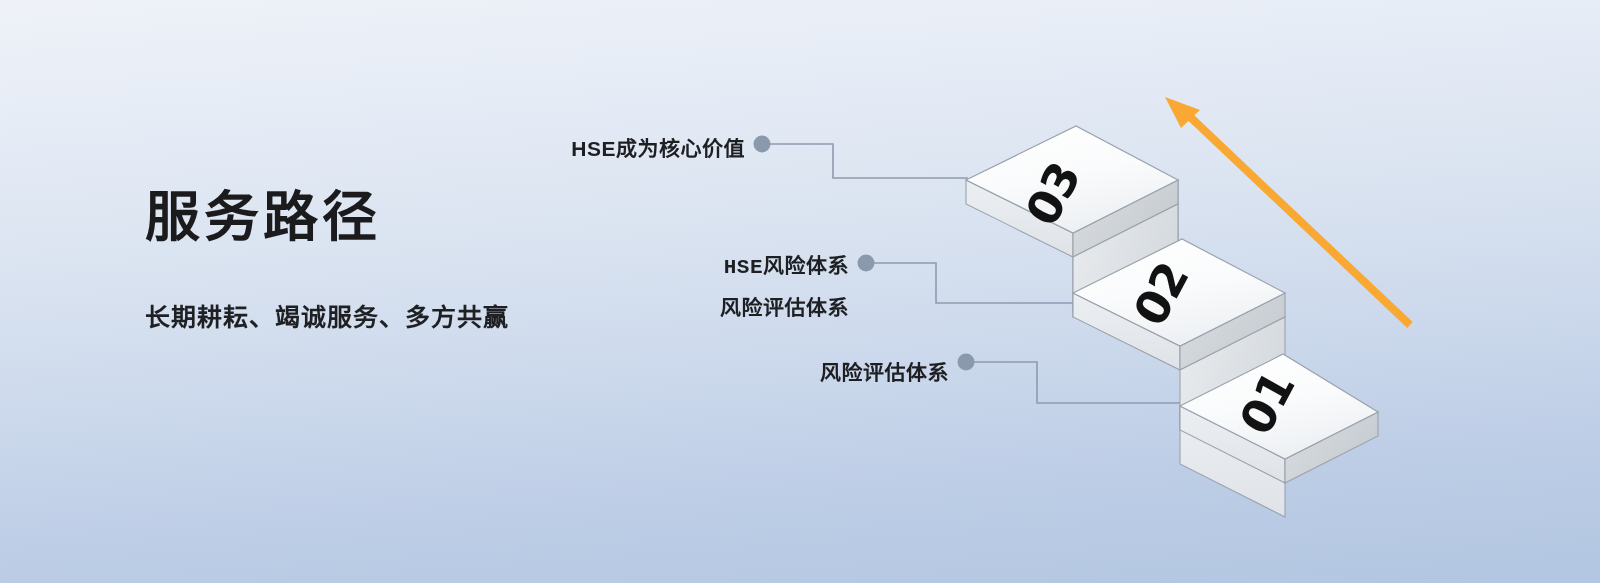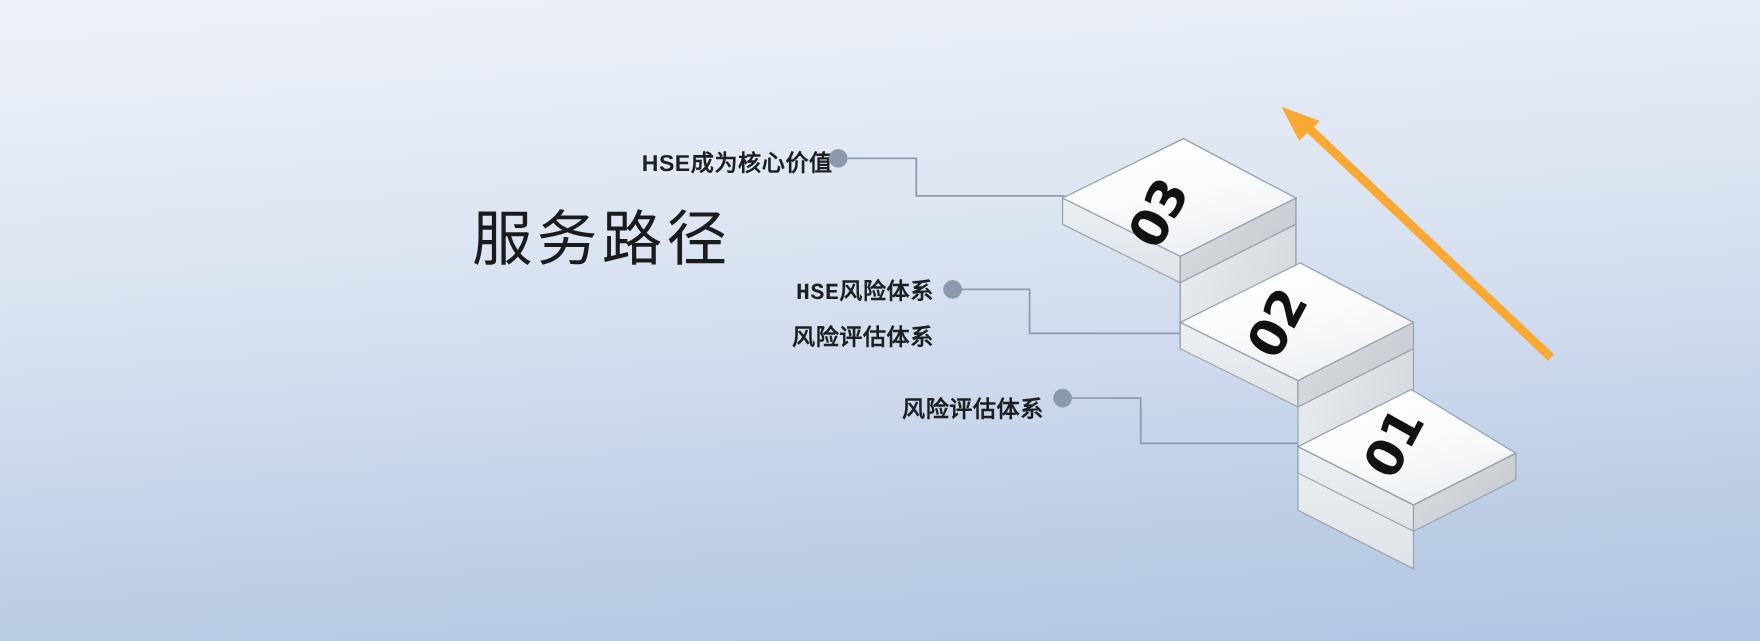--- a/index.html
+++ b/index.html
@@ -67,7 +67,7 @@
   }
   .callout .line { display: block; }
 
-  #callout-0 { left: 372px; top: 128px; width: 385px; }
+  #callout-0 { left: 360px; top: 128px; width: 385px; }
   #callout-1 { left: 485px; top: 247px; width: 364px; font-family: Liberation Mono, monospace; }
   #callout-2 { left: 600px; top: 352px; width: 349px; }
 

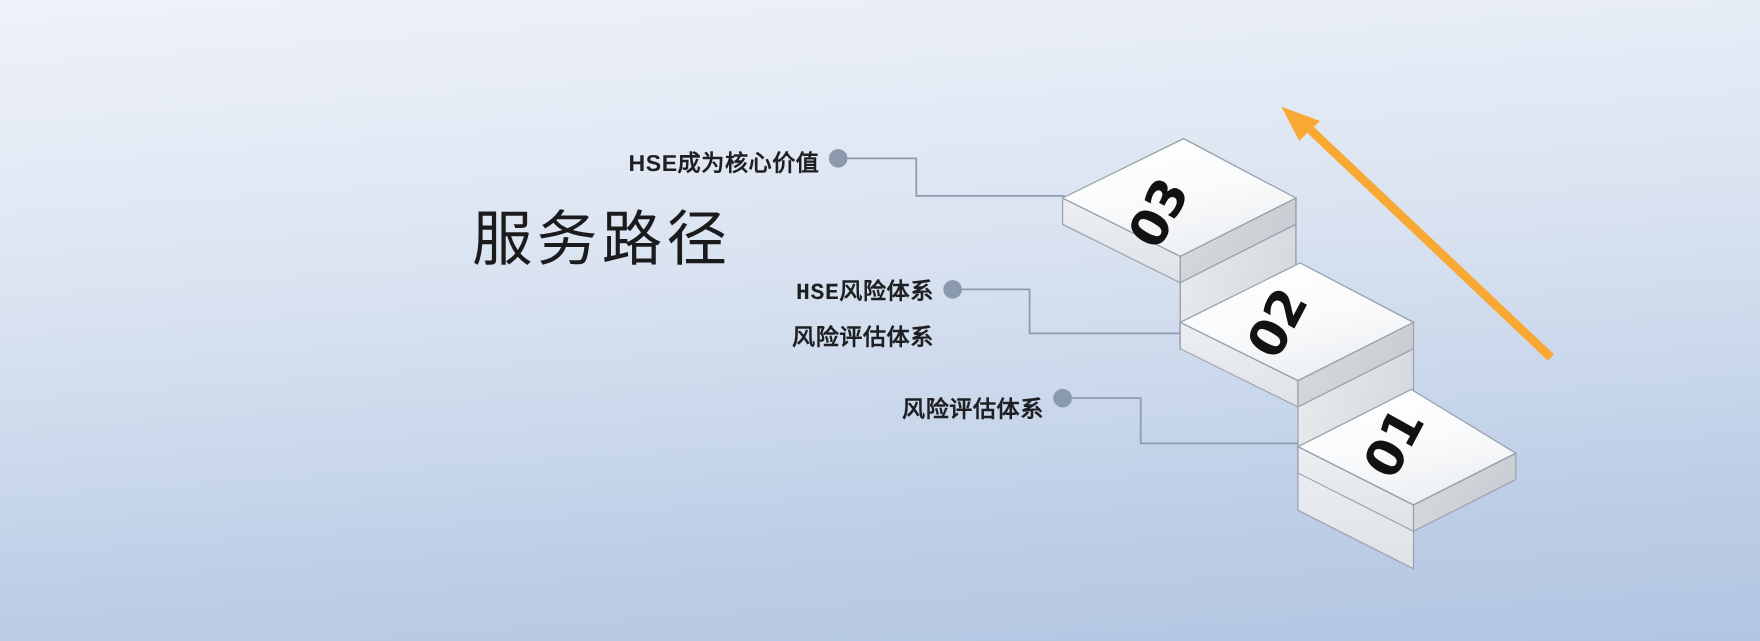--- a/index.html
+++ b/index.html
@@ -36,13 +36,12 @@
   }
   #page-title {
     font-size: 55px;
-    font-weight: 400;
+    font-weight: 700;
     letter-spacing: 4px;
     color: #1b1b1d;
     line-height: 1.15;
     margin: 0;
     white-space: nowrap;
-    text-align: right;
   }
   #page-subtitle {
     margin: 0;

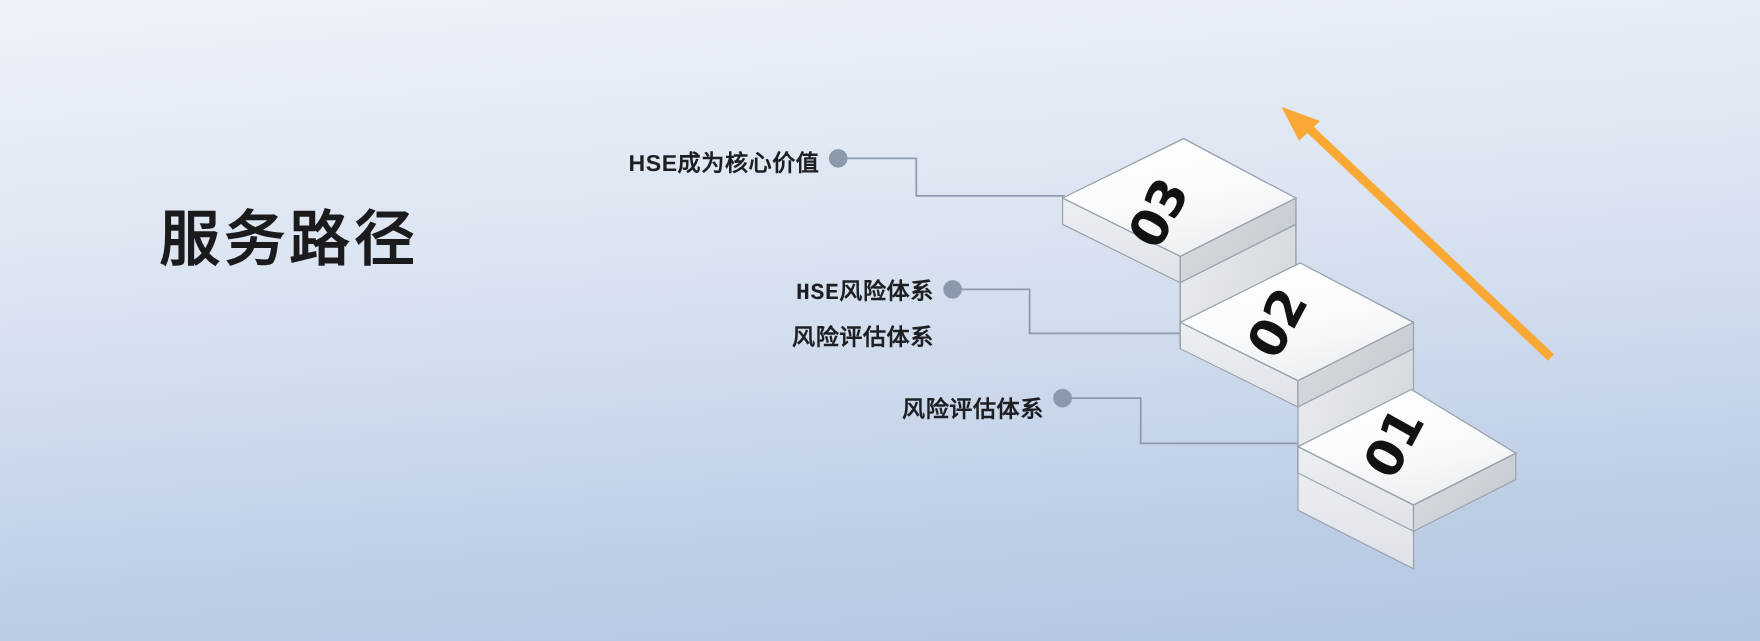--- a/index.html
+++ b/index.html
@@ -109,6 +109,7 @@
 
   <div id="heading">
     <h1 id="page-title">服务路径</h1>
+    <p id="page-subtitle">长期耕耘、竭诚服务、多方共赢</p>
   </div>
 
   <div class="callout" id="callout-0">

